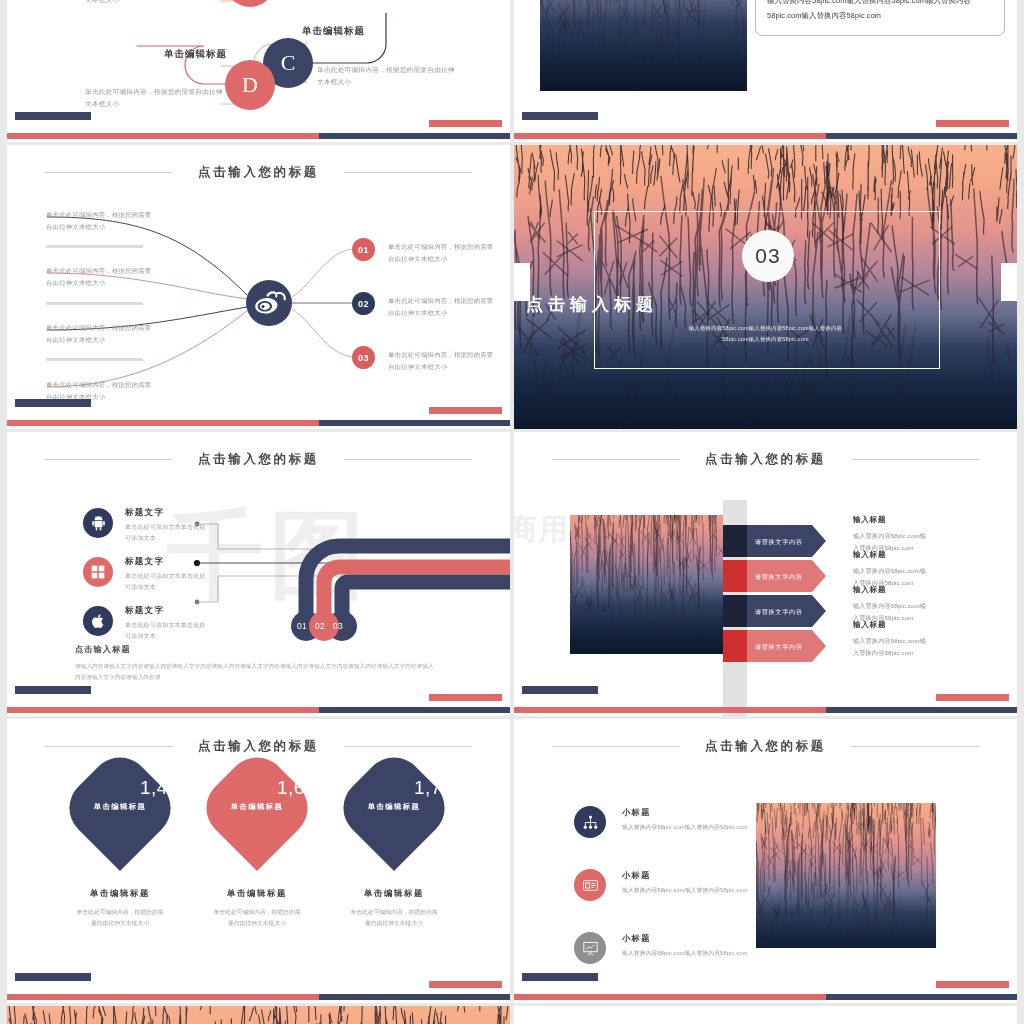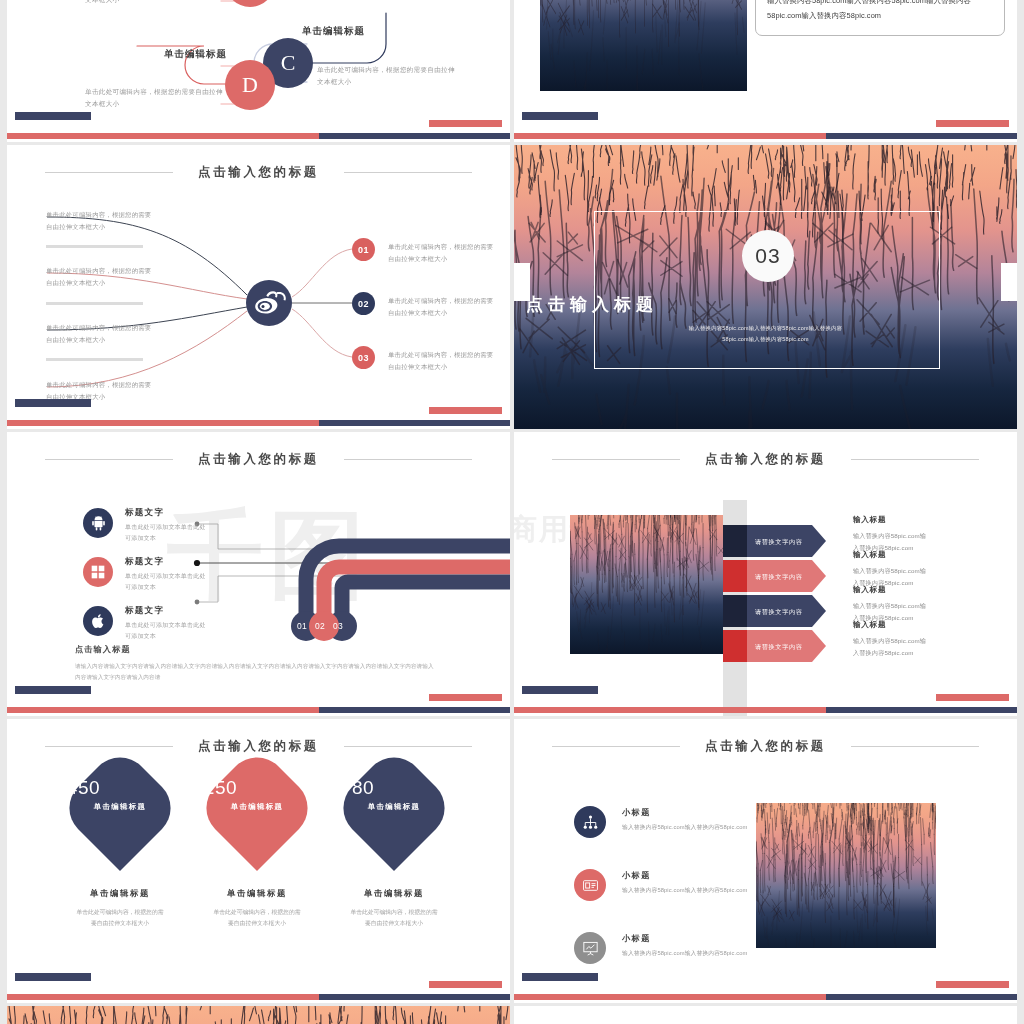--- a/index.html
+++ b/index.html
@@ -74,7 +74,7 @@
 .vstrip{position:absolute;background:#e2e2e2}
 
 
-.dmv{position:absolute;left:0;right:0;text-align:left;color:#fff;font-size:19px;letter-spacing:.5px}
+.dmv{position:absolute;left:0;right:0;text-align:right;color:#fff;font-size:19px;letter-spacing:.5px}
 .dml{position:absolute;left:0;right:0;text-align:center;color:#fff;font-size:7.4px;letter-spacing:1.4px;font-weight:bold}
 .dmc{position:absolute;text-align:center;font-size:8.4px;font-weight:bold;color:#3f3f3f;letter-spacing:1.6px}
 .dmb{position:absolute;text-align:center;font-size:5.8px;color:#a2a2a2;line-height:1.95}

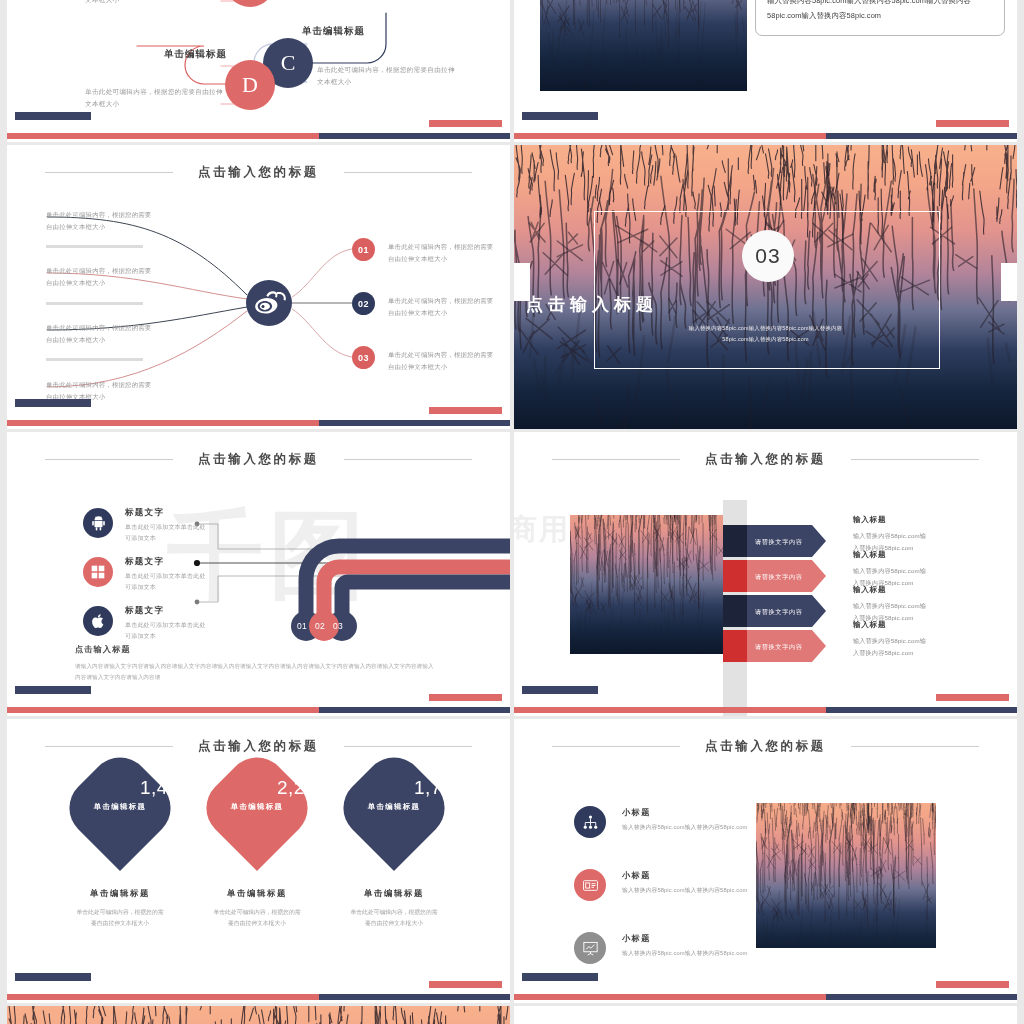--- a/index.html
+++ b/index.html
@@ -384,7 +384,7 @@
 
   <div class="dmv" style="left:43px;width:140px;top:58px;">1,450</div>
   <div class="dml" style="left:43px;width:140px;top:83px;">单击编辑标题</div>
-  <div class="dmv" style="left:180px;width:140px;top:58px;">2,250</div>
+  <div class="dmv" style="left:180px;width:140px;top:58px;">1,600</div>
   <div class="dml" style="left:180px;width:140px;top:83px;">单击编辑标题</div>
   <div class="dmv" style="left:317px;width:140px;top:58px;">1,780</div>
   <div class="dml" style="left:317px;width:140px;top:83px;">单击编辑标题</div>

